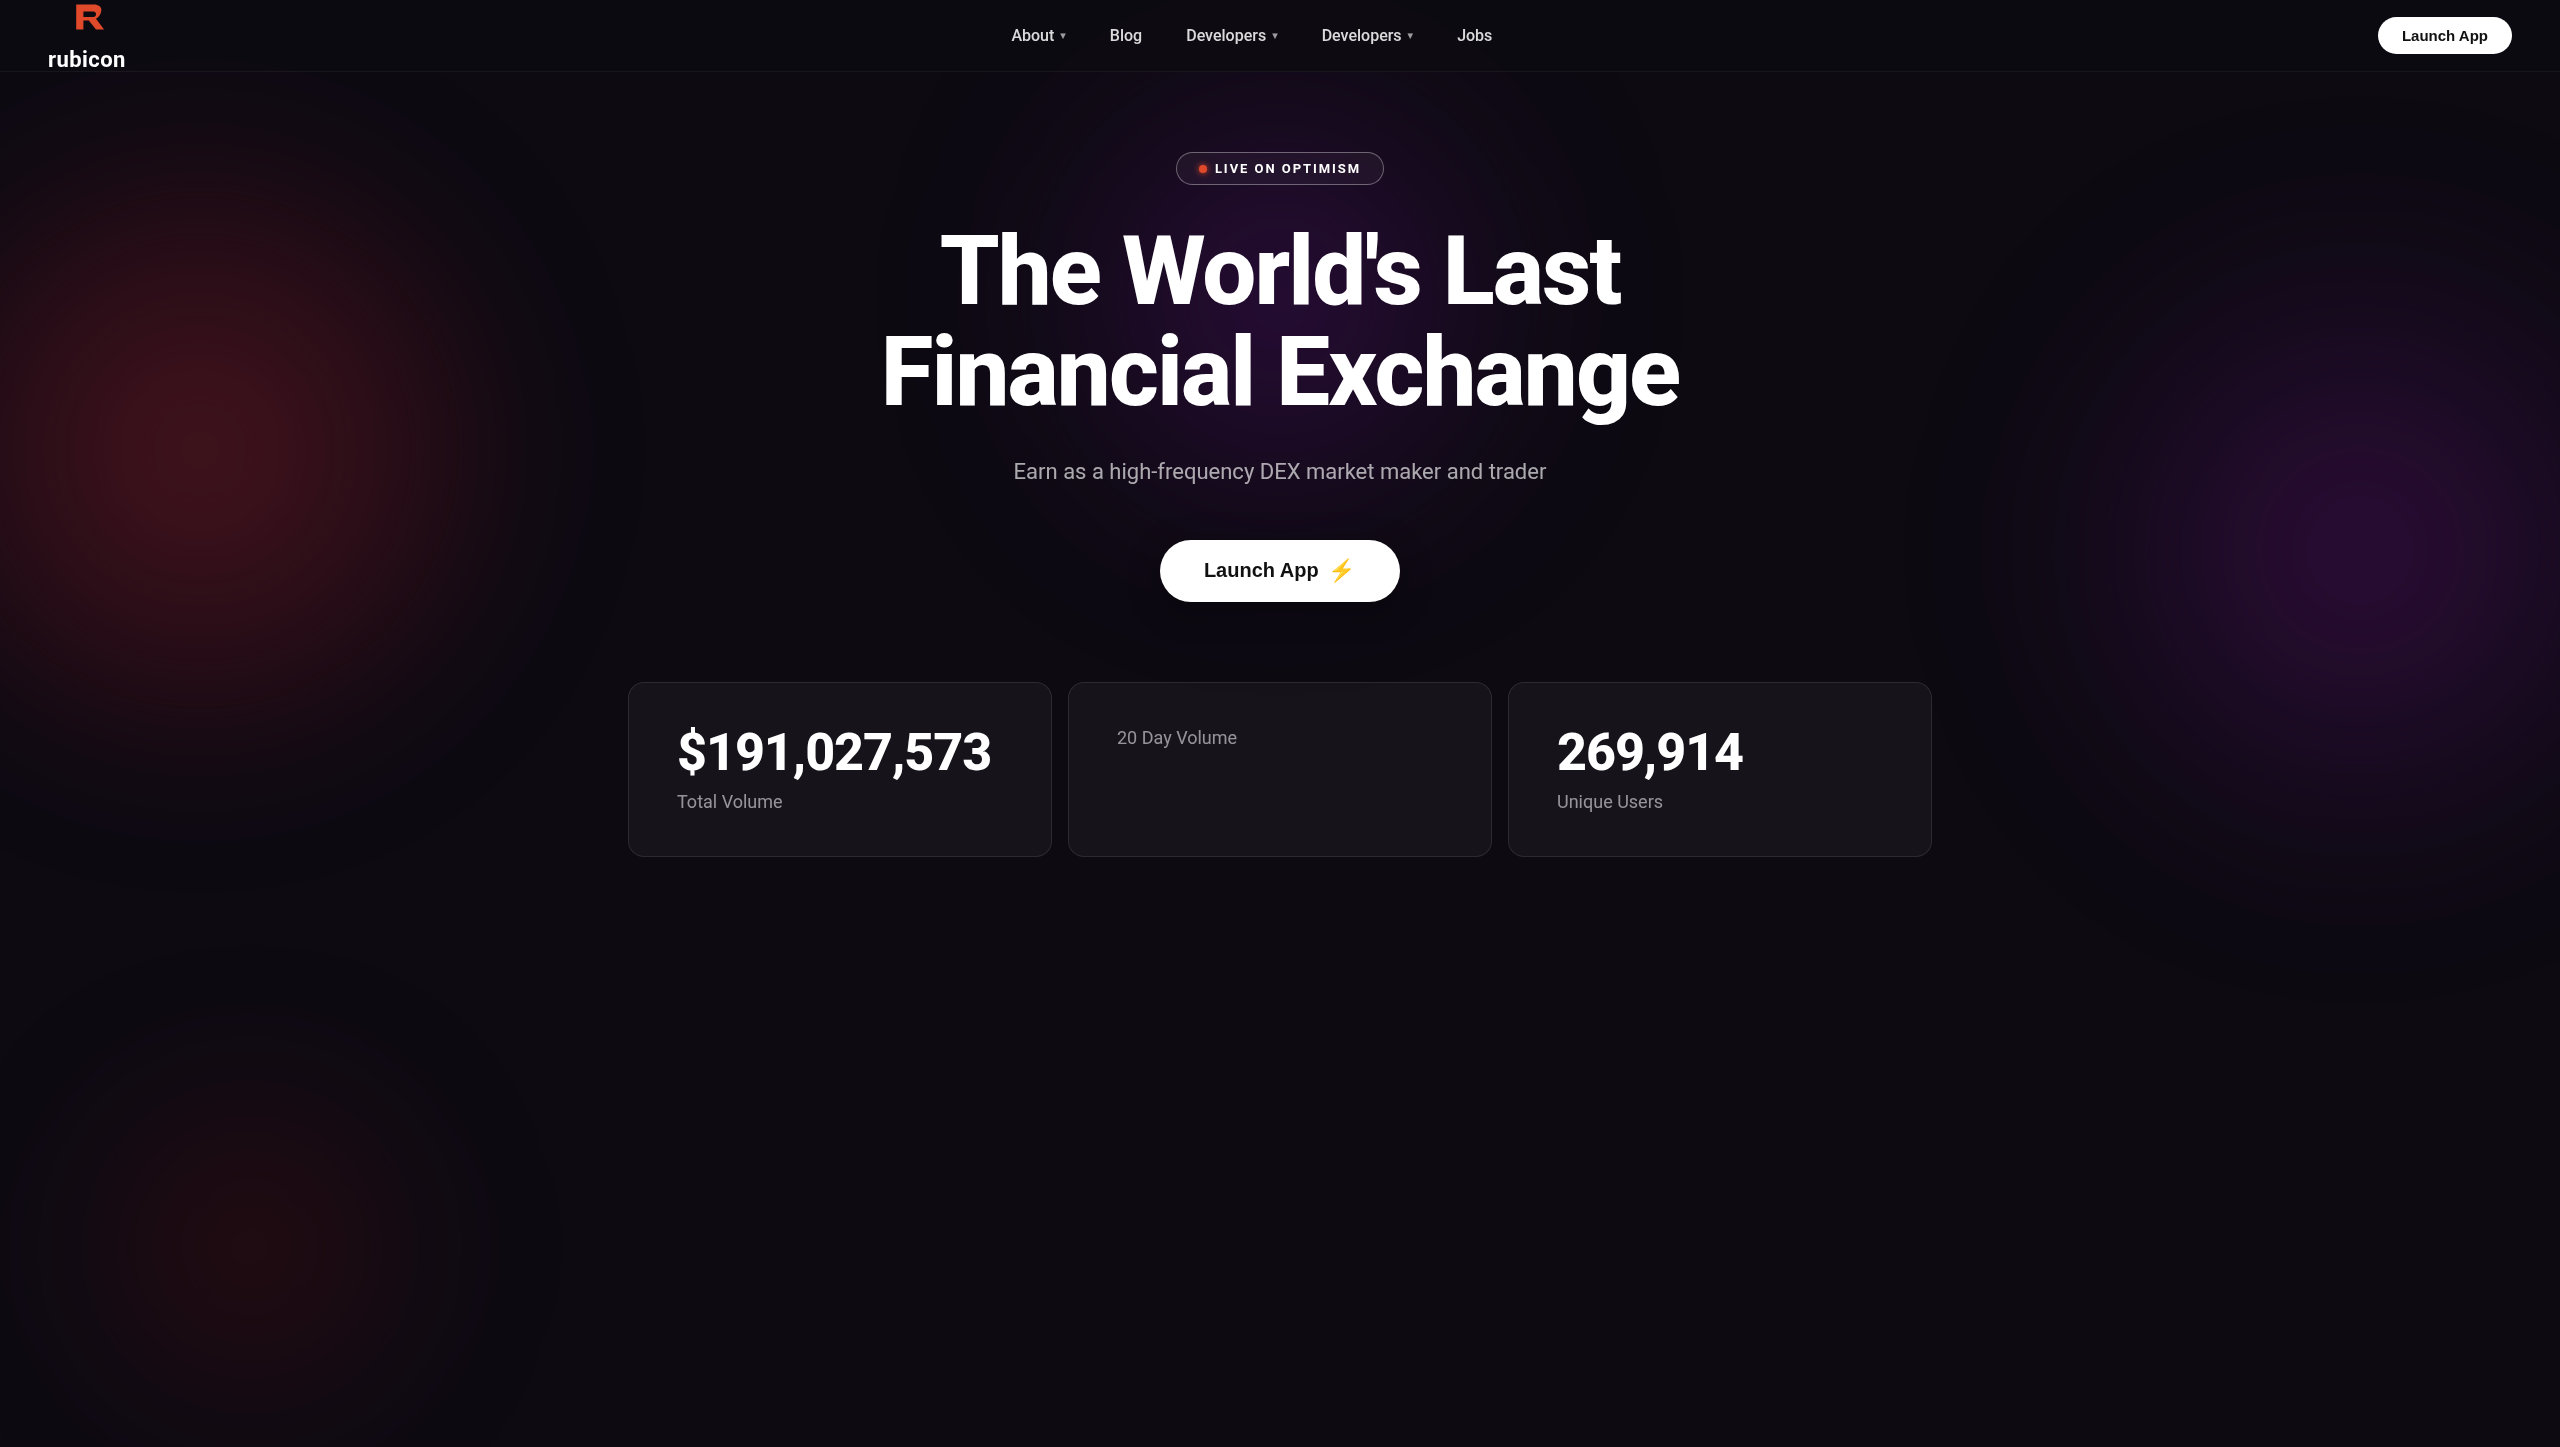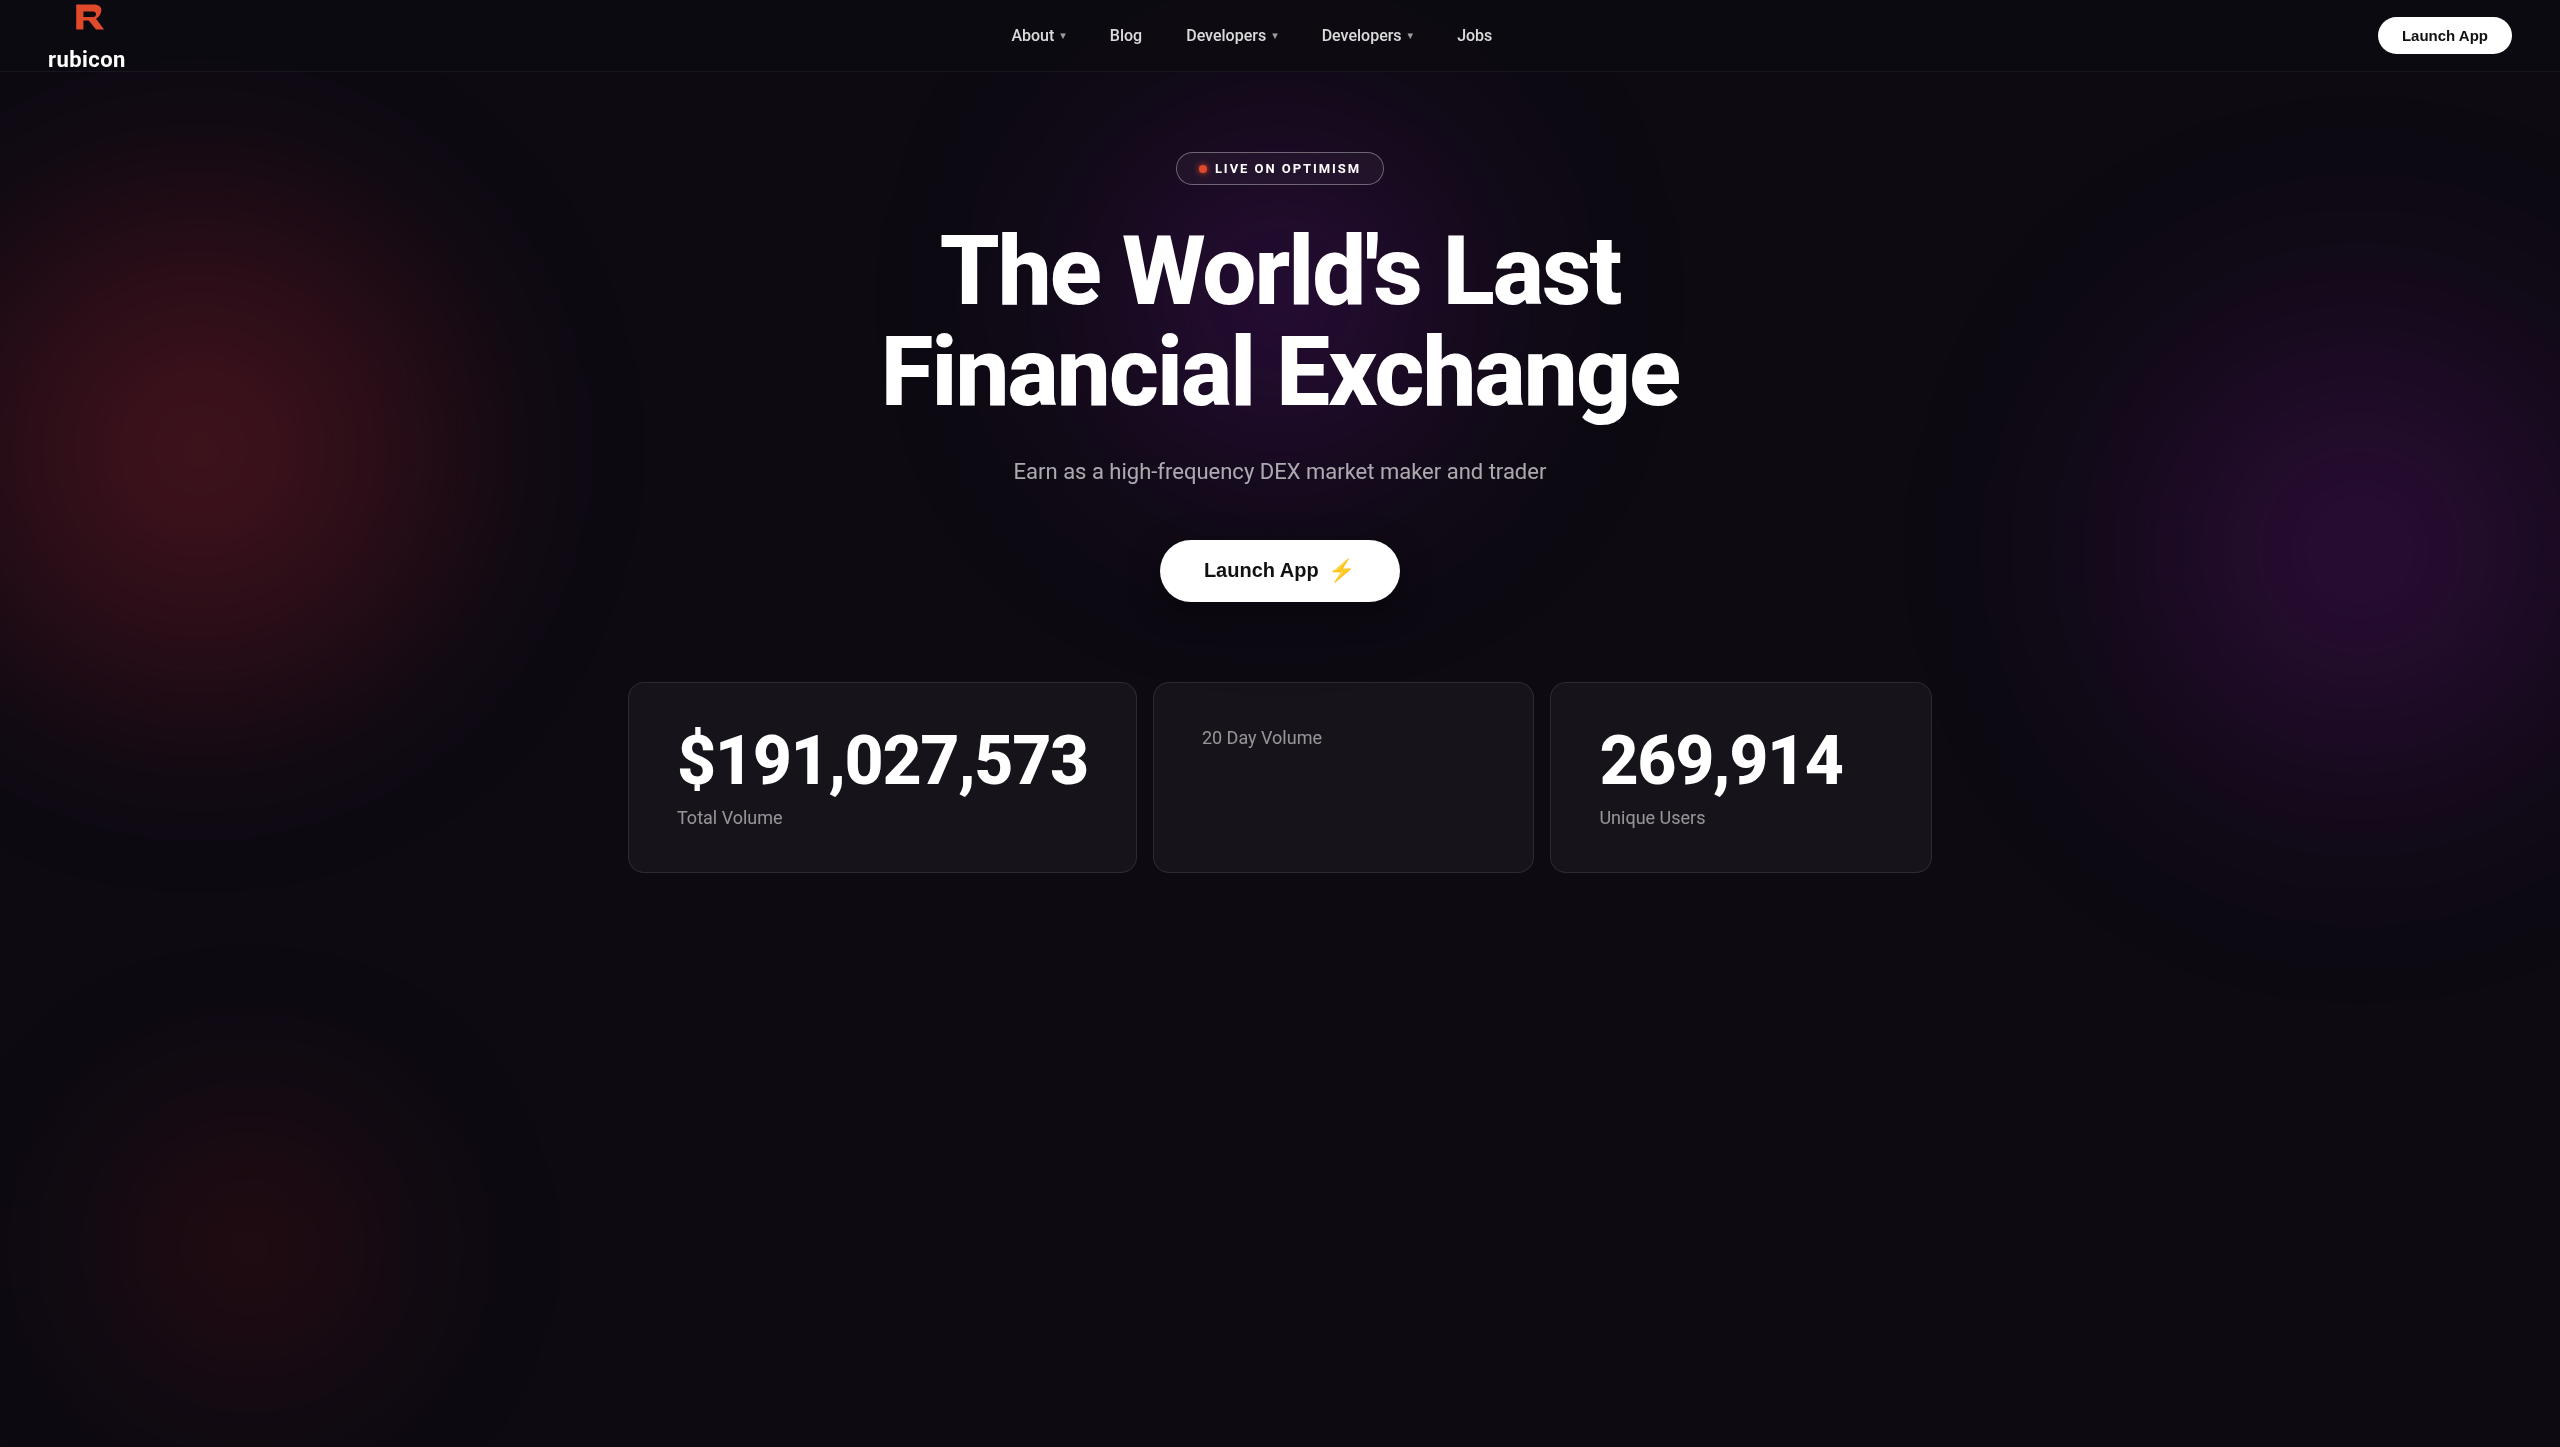--- a/index.html
+++ b/index.html
@@ -245,7 +245,7 @@
     }
 
     .stat-value {
-      font-size: 68px;
+      font-size: 52px;
       font-weight: 800;
       line-height: 1;
       letter-spacing: -0.02em;

